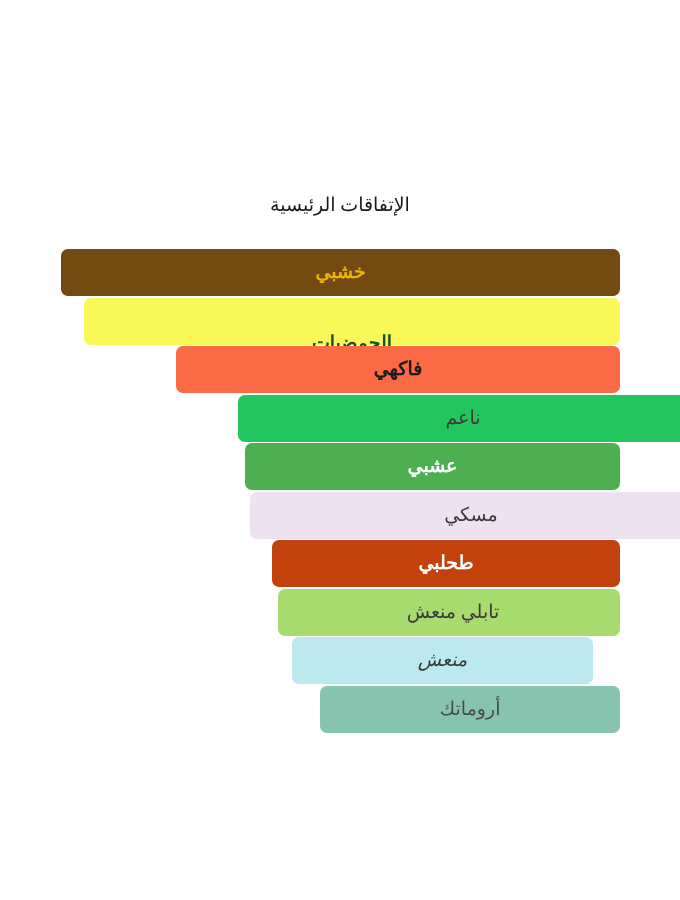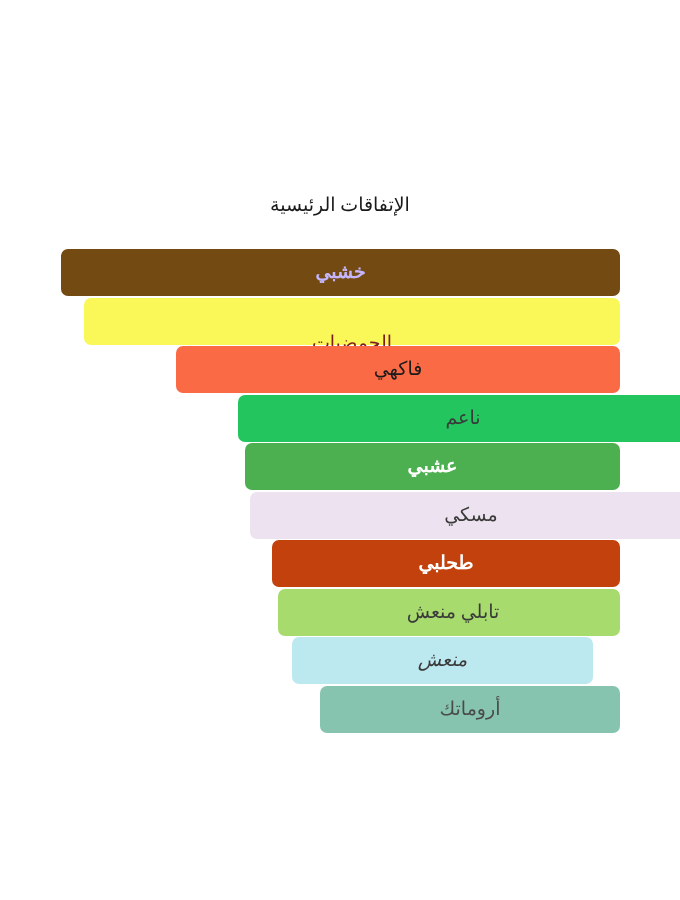--- a/index.html
+++ b/index.html
@@ -76,7 +76,7 @@
   <div class="funnel">
 
   <div class="bar" style="left: 61px; width: 559px; top: 0px; background: rgb(114, 74, 18);">
-        <span class="bar-label" style="color: #c4b5fd; font-weight: 700;">خشبي</span>
+        <span class="bar-label" style="color: #eab308; font-weight: 700;">خشبي</span>
       </div>
       <div class="bar" style="left: 84px; width: 536px; top: 49px; background: rgb(250, 248, 88);">
         <span class="bar-label" style="color: #7f1d1d; font-weight: 400; margin-top: 43px;">الحمضيات</span>

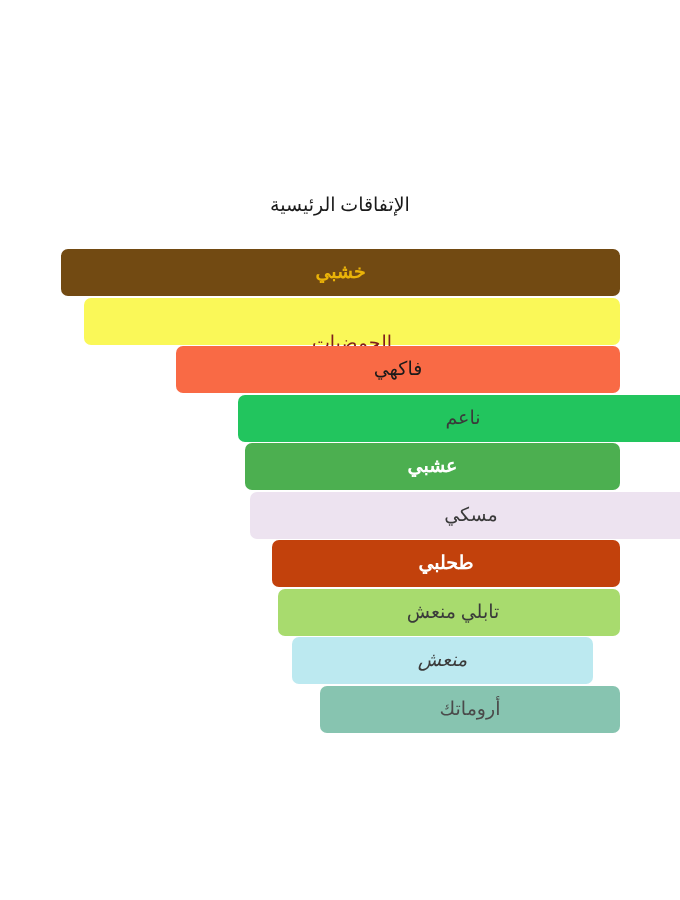--- a/index.html
+++ b/index.html
@@ -79,7 +79,7 @@
         <span class="bar-label" style="color: #eab308; font-weight: 700;">خشبي</span>
       </div>
       <div class="bar" style="left: 84px; width: 536px; top: 49px; background: rgb(250, 248, 88);">
-        <span class="bar-label" style="color: #7f1d1d; font-weight: 400; margin-top: 43px;">الحمضيات</span>
+        <span class="bar-label" style="color: #14532d; font-weight: 700; margin-top: 43px;">الحمضيات</span>
       </div>
       <div class="bar" style="left: 176px; width: 444px; top: 97px; background: rgb(249, 106, 69);">
         <span class="bar-label" style="color: rgb(26, 26, 26); font-weight: 400;">فاكهي</span>

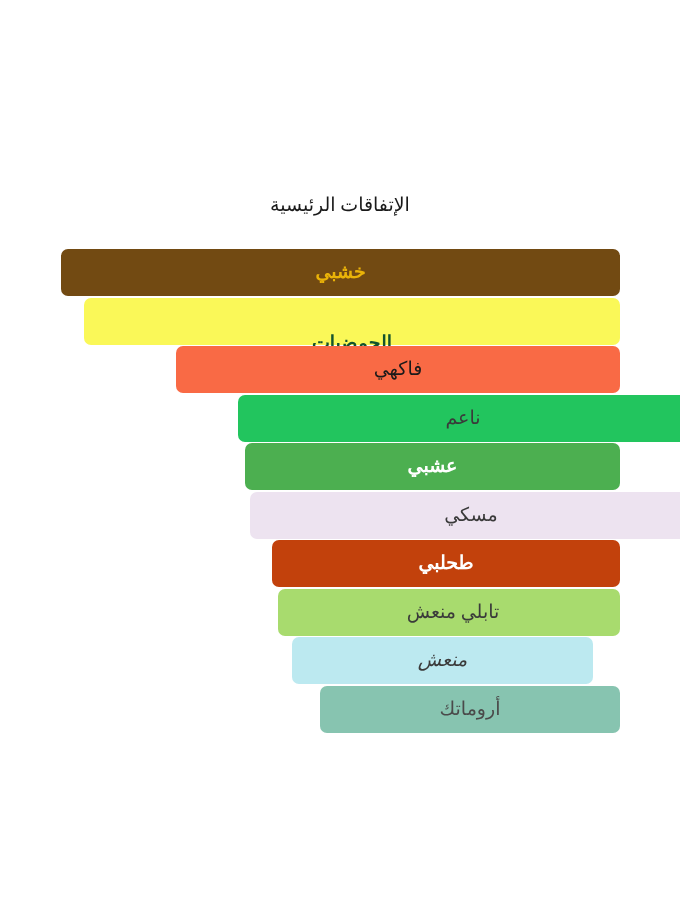--- a/index.html
+++ b/index.html
@@ -82,7 +82,7 @@
         <span class="bar-label" style="color: #14532d; font-weight: 700; margin-top: 43px;">الحمضيات</span>
       </div>
       <div class="bar" style="left: 176px; width: 444px; top: 97px; background: rgb(249, 106, 69);">
-        <span class="bar-label" style="color: rgb(26, 26, 26); font-weight: 400;">فاكهي</span>
+        <span class="bar-label" style="color: rgb(26, 26, 26); font-weight: 700;">فاكهي</span>
       </div>
       <div class="bar" style="left: 238px; width: 450px; top: 146px; background: #22c55e;">
         <span class="bar-label" style="color: rgb(58, 58, 58); font-weight: 400;">ناعم</span>

